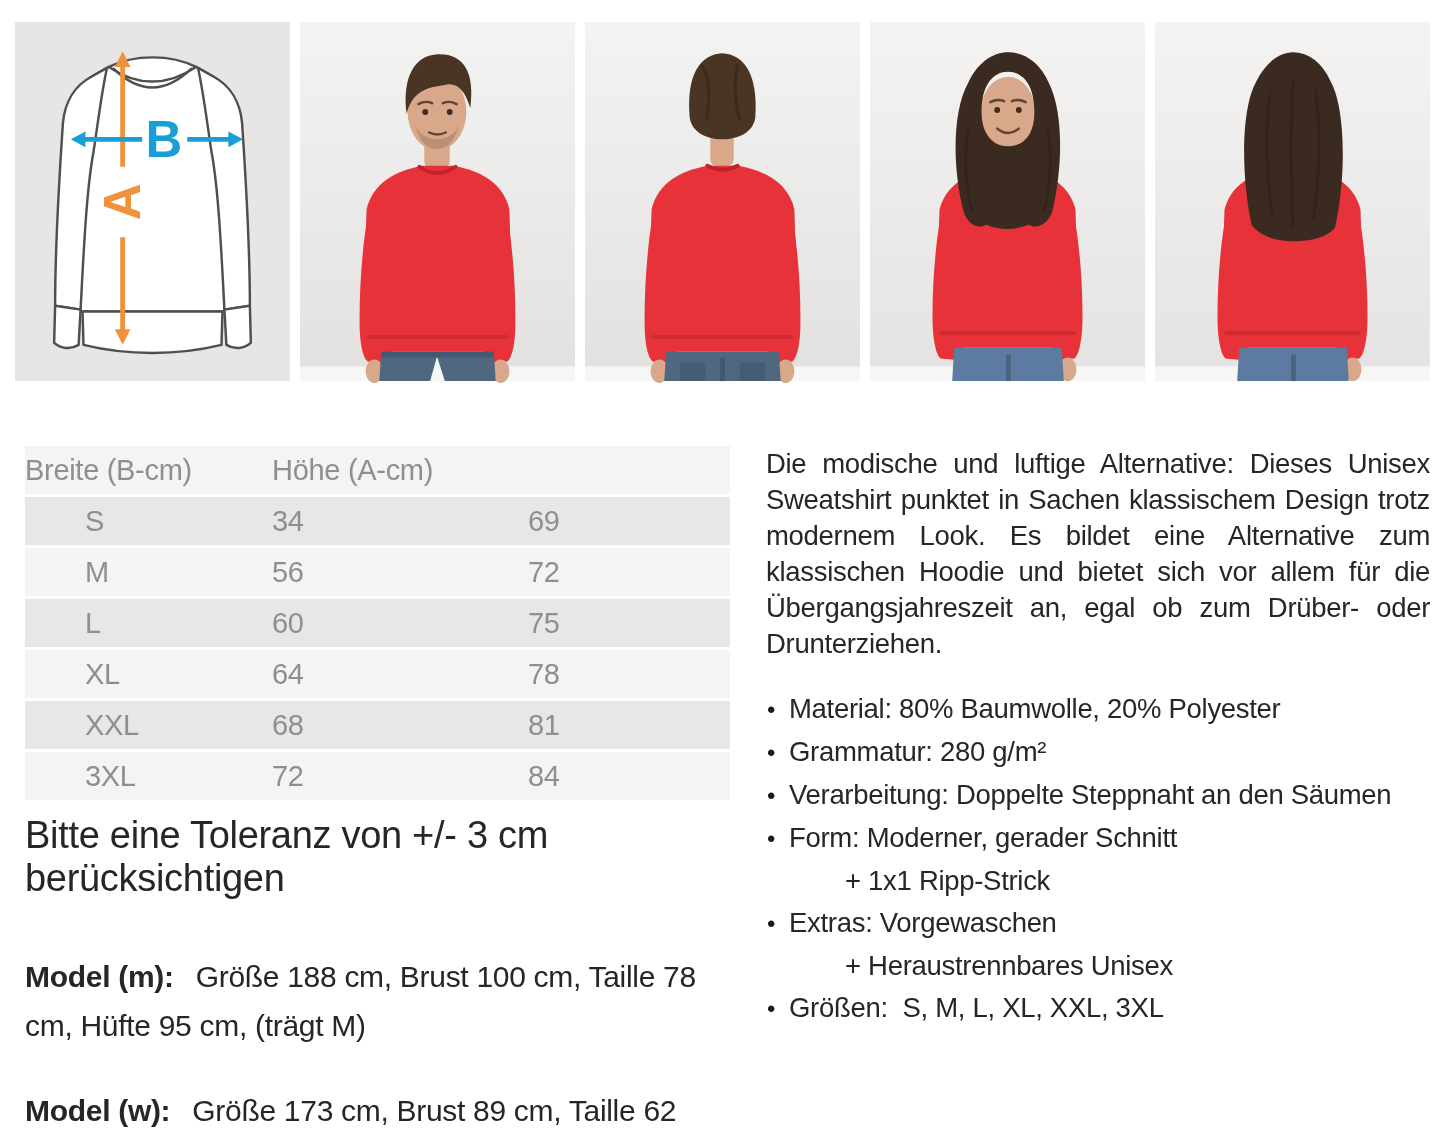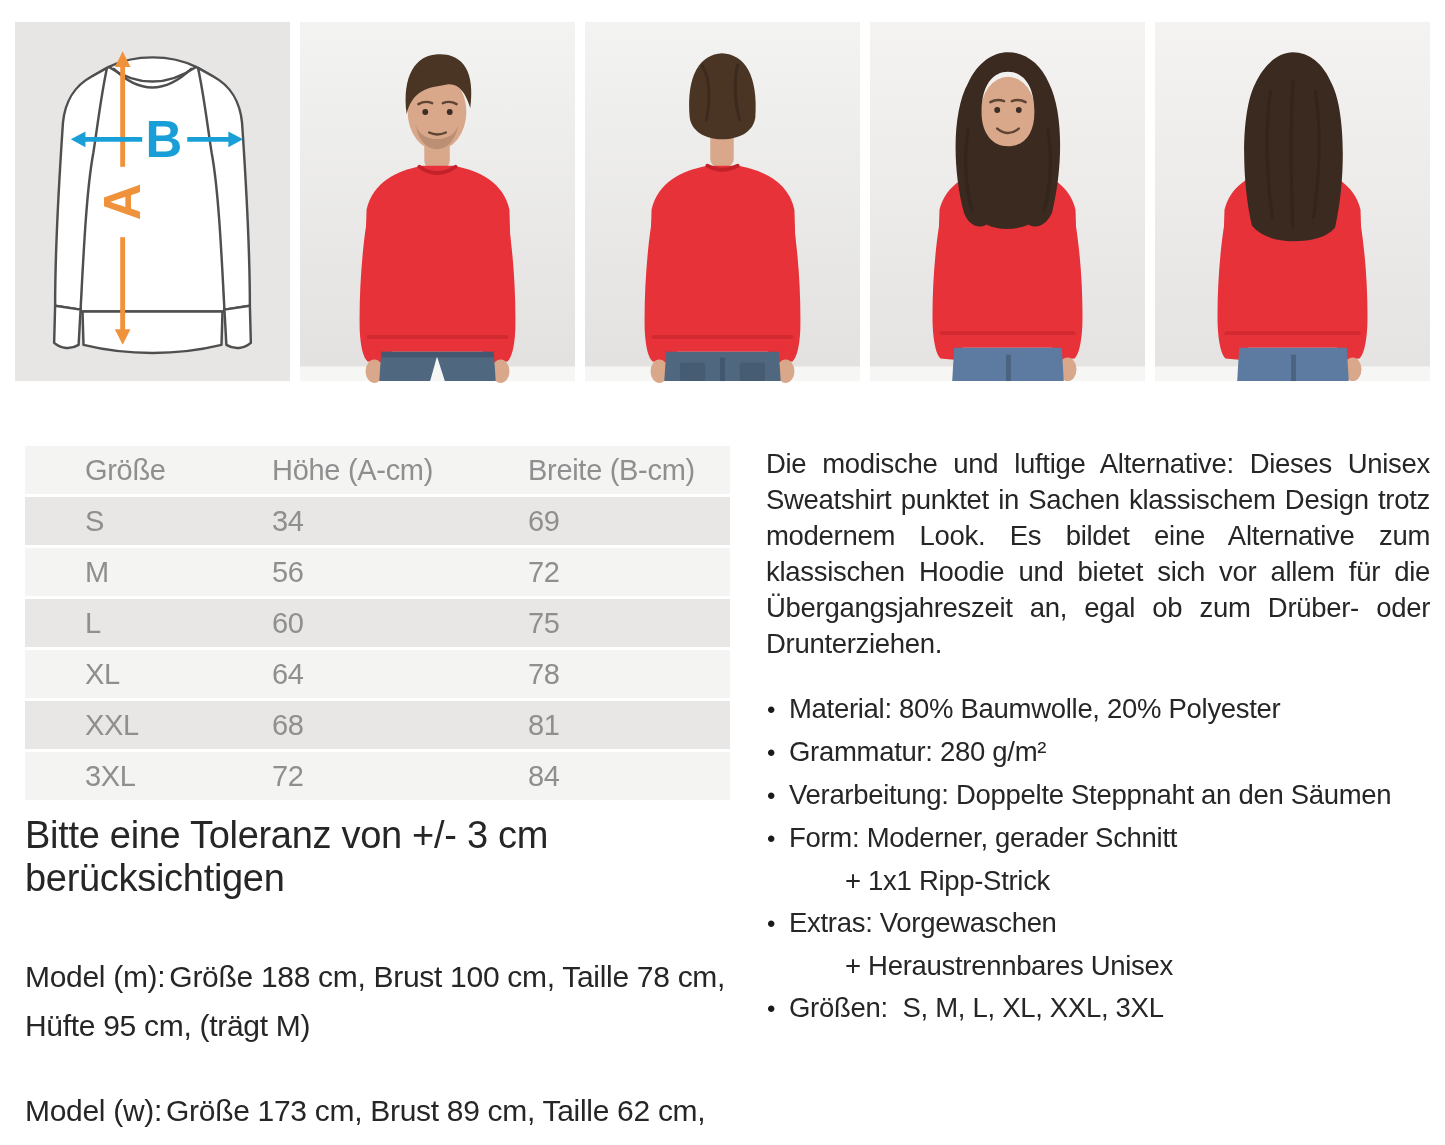--- a/index.html
+++ b/index.html
@@ -217,7 +217,6 @@
   <div>
     <div class="size-table">
       <div class="trow">
-        <div class="tc c1">Größe</div>
         <div class="tc">Höhe (A-cm)</div>
         <div class="tc">Breite (B-cm)</div>
       </div>

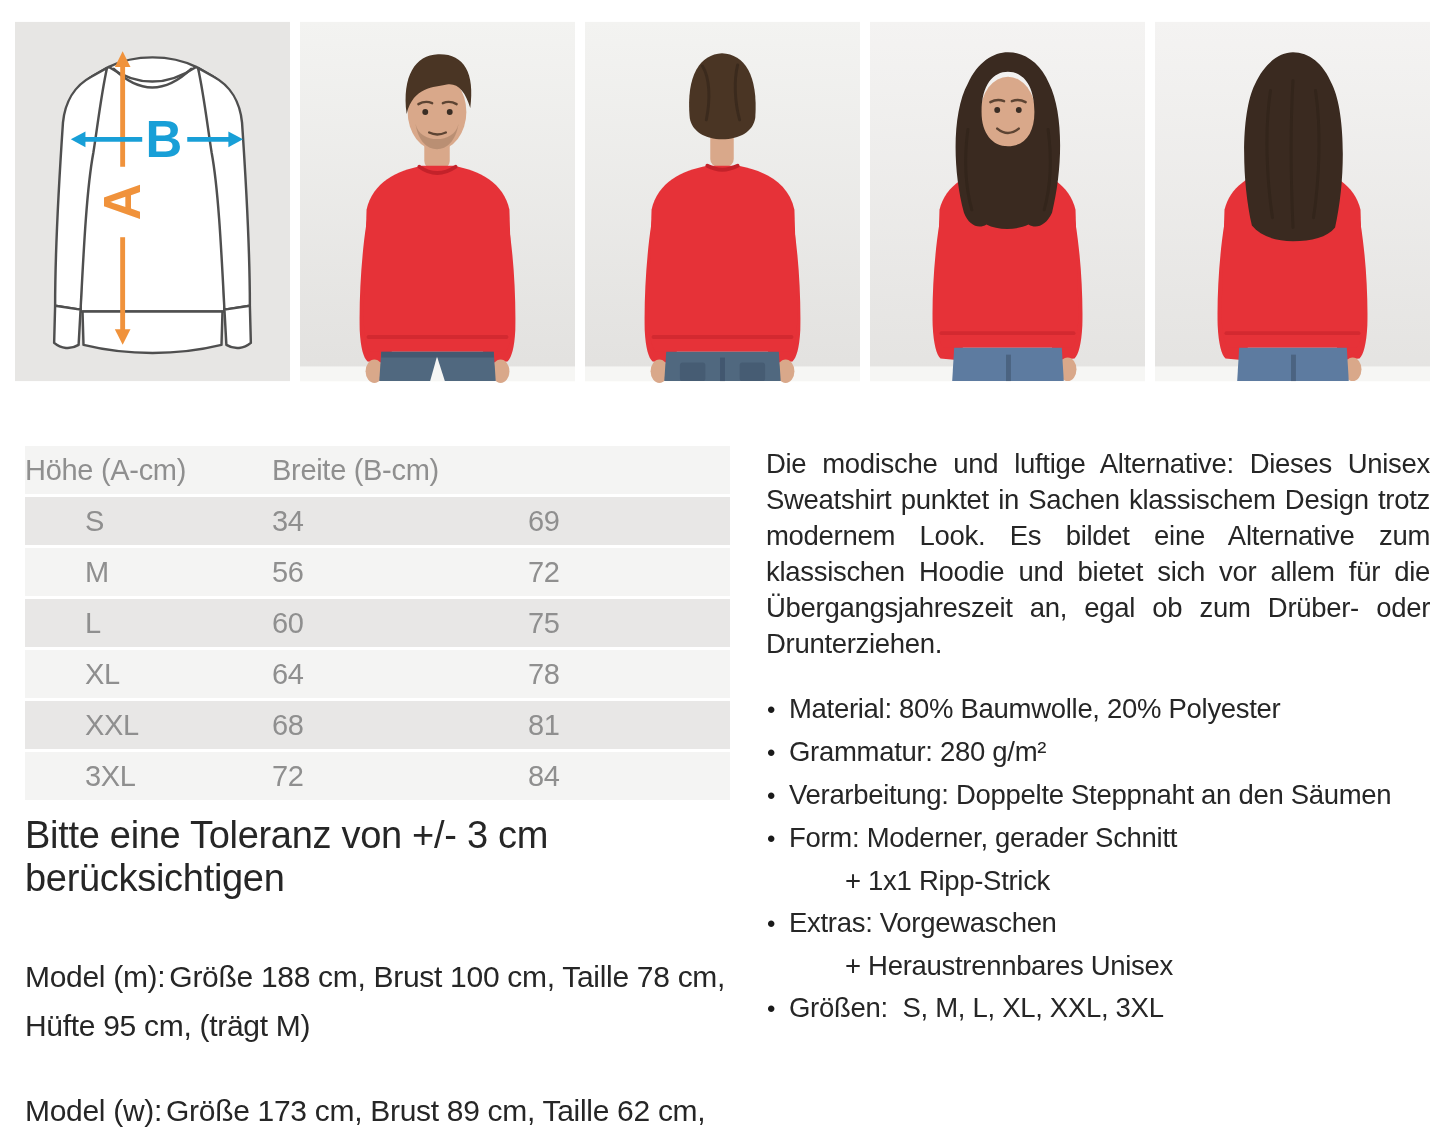--- a/index.html
+++ b/index.html
@@ -217,8 +217,8 @@
   <div>
     <div class="size-table">
       <div class="trow">
+        <div class="tc">Breite (B-cm)</div>
         <div class="tc">Höhe (A-cm)</div>
-        <div class="tc">Breite (B-cm)</div>
       </div>
       <div class="trow alt">
         <div class="tc c1">S</div>

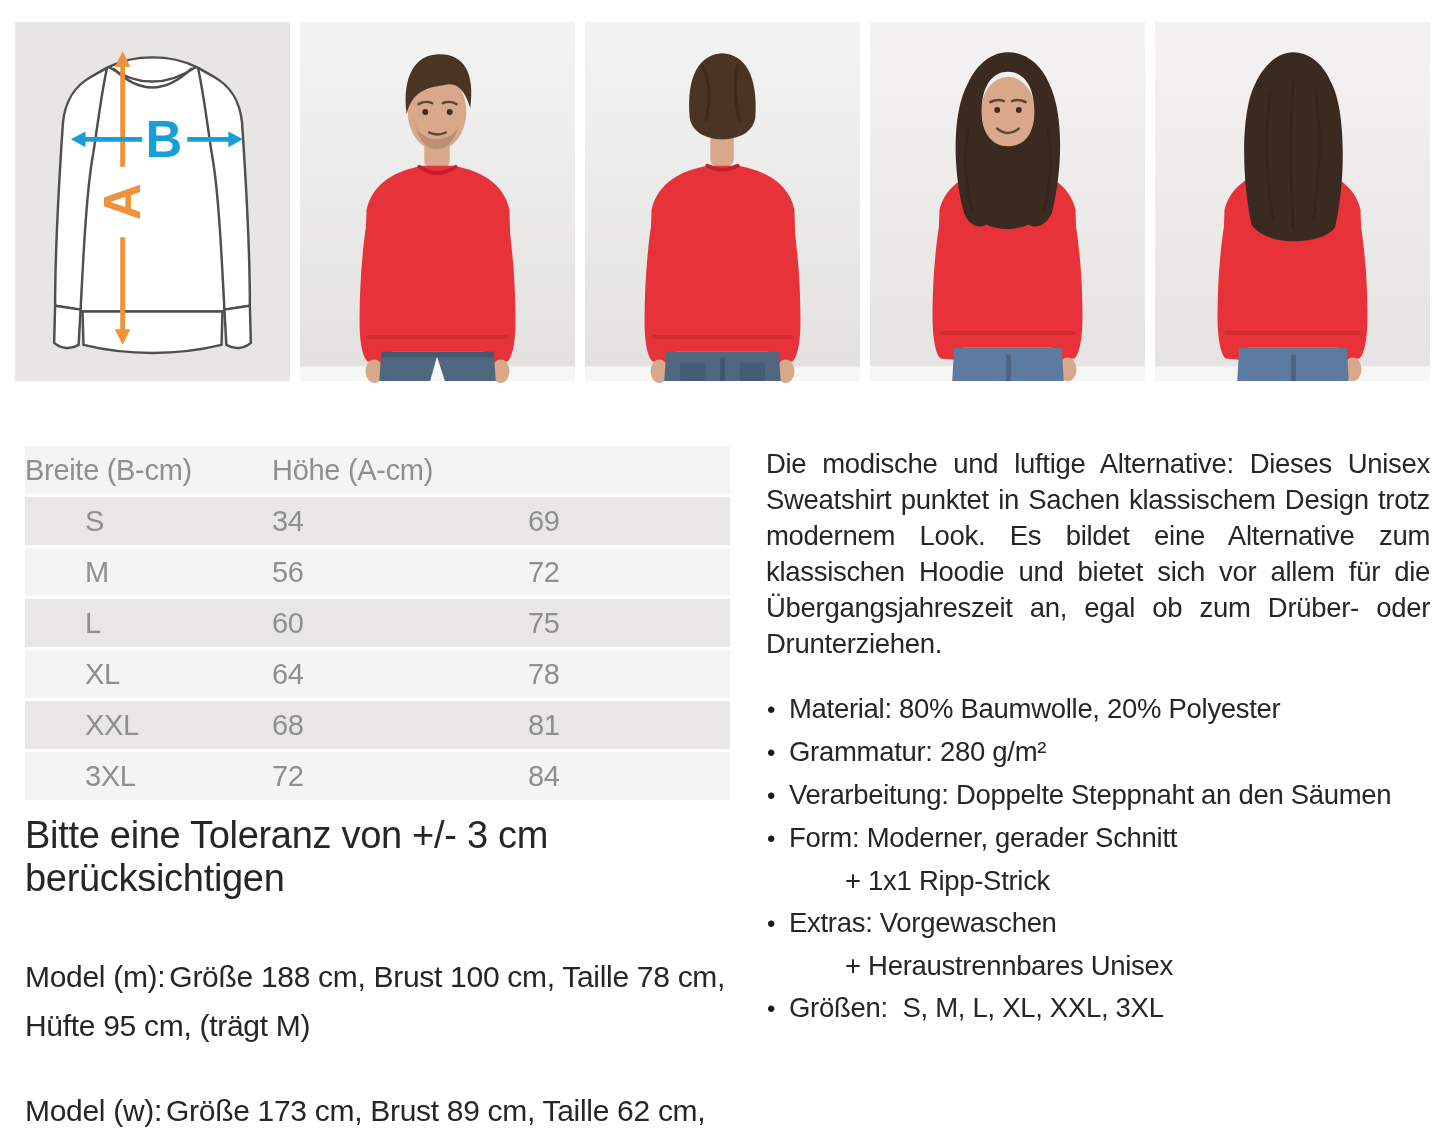--- a/index.html
+++ b/index.html
@@ -22,7 +22,7 @@
   .tolerance{font-size:38px;letter-spacing:-0.3px;margin:14px 0 0 0}
   .model-info{font-size:30px;line-height:49px;letter-spacing:-0.3px;margin:52px 0 0 0}
   .model-info.second{margin-top:36px}
-  .mlabel{font-weight:normal;margin-right:4px}
+  .mlabel{font-weight:bold;margin-right:22px}
   
   .description{font-size:27.5px;line-height:36px;letter-spacing:-0.3px;text-align:justify;margin:0 0 0 12px}
   .features{list-style:none;margin:26px 0 0 0;padding:0 0 0 13px;font-size:27.5px;letter-spacing:-0.3px}

